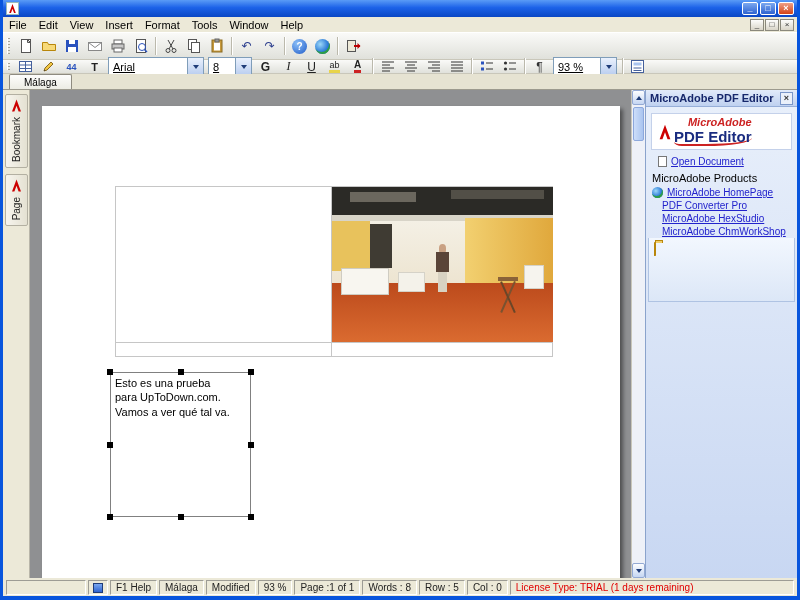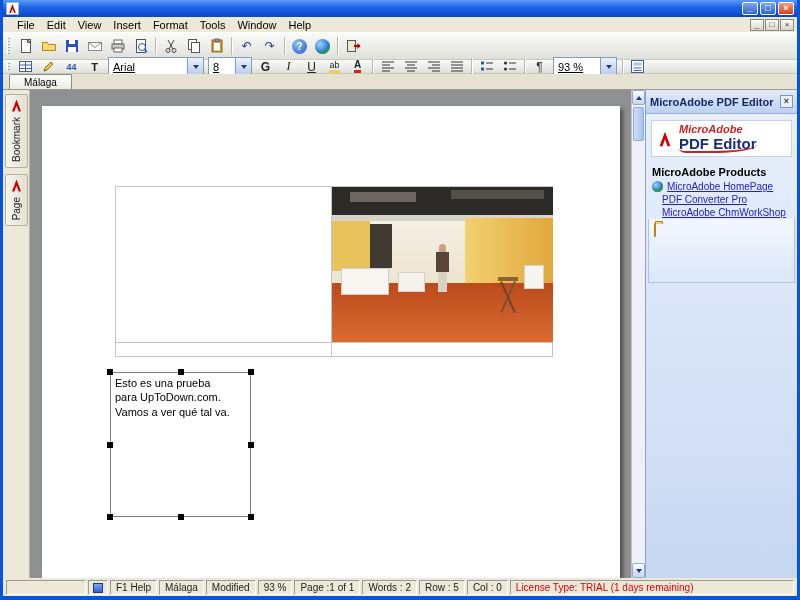--- a/index.html
+++ b/index.html
@@ -20,7 +20,7 @@
   .winbtn.close{background:linear-gradient(180deg,#F0A086,#D24215);}
 
   
-  .menubar{height:16px;flex:0 0 auto;display:flex;align-items:center;background:#ECE9D8;padding-left:8px;border-bottom:1px solid #FFFFFF;}
+  .menubar{height:16px;flex:0 0 auto;display:flex;align-items:center;background:#ECE9D8;padding-left:0;border-bottom:1px solid #FFFFFF;}
   .menu-item{padding:1px 6px;color:#000;}
   .mdibtns{margin-left:auto;display:flex;gap:1px;padding-right:3px;}
   .mdibtn{width:14px;height:12px;border:1px solid #8A887C;background:linear-gradient(#FDFDFC,#D9D5C8);font-size:8px;line-height:9px;text-align:center;color:#333;}

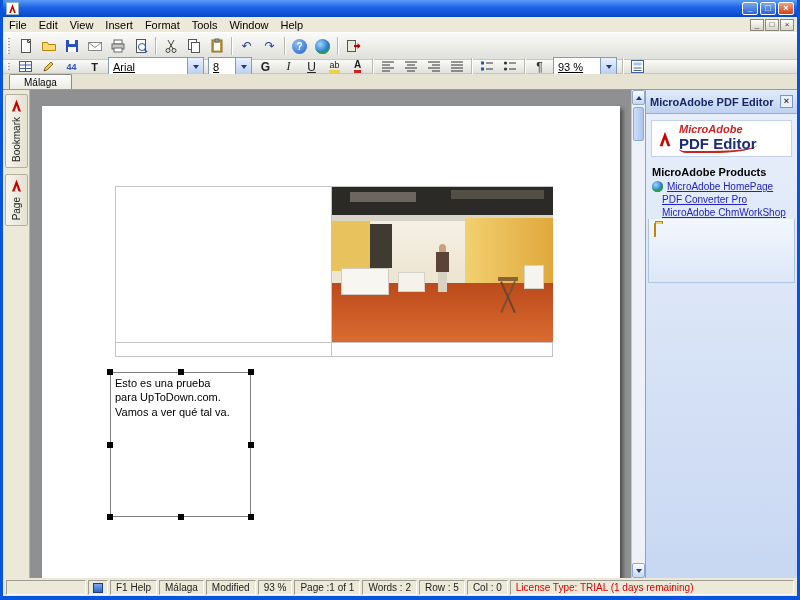--- a/index.html
+++ b/index.html
@@ -88,7 +88,7 @@
 
   
   .rpanel{width:152px;flex:0 0 auto;background:linear-gradient(180deg,#E9F0FB 0%,#C8D7F2 100%);border-left:1px solid #8AA3CC;display:flex;flex-direction:column;}
-  .rheader{height:24px;flex:0 0 auto;display:flex;align-items:center;padding:0 4px;font-weight:bold;font-size:11px;color:#16276B;
+  .rheader{height:17px;flex:0 0 auto;display:flex;align-items:center;padding:0 4px;font-weight:bold;font-size:11px;color:#16276B;
            background:linear-gradient(180deg,#E2EBFA,#BFD1F0);border-bottom:1px solid #96AED8;}
   .rclose{margin-left:auto;width:13px;height:13px;border:1px solid #7A96C8;background:#EAF0FA;font-size:9px;line-height:11px;text-align:center;color:#333;}
   .logo{margin:6px 5px 5px;background:#fff;border:1px solid #C4D1EA;padding:3px 4px;display:flex;align-items:center;gap:5px;}

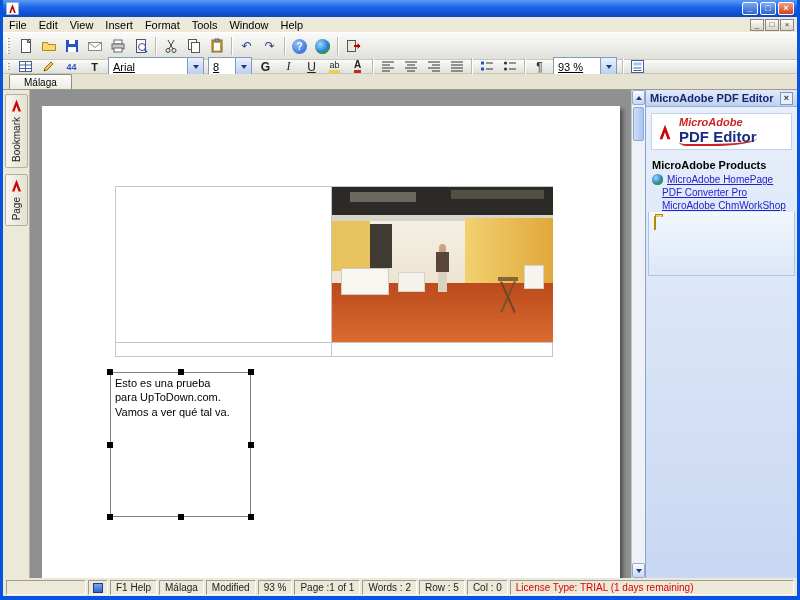--- a/index.html
+++ b/index.html
@@ -91,7 +91,7 @@
   .rheader{height:17px;flex:0 0 auto;display:flex;align-items:center;padding:0 4px;font-weight:bold;font-size:11px;color:#16276B;
            background:linear-gradient(180deg,#E2EBFA,#BFD1F0);border-bottom:1px solid #96AED8;}
   .rclose{margin-left:auto;width:13px;height:13px;border:1px solid #7A96C8;background:#EAF0FA;font-size:9px;line-height:11px;text-align:center;color:#333;}
-  .logo{margin:6px 5px 5px;background:#fff;border:1px solid #C4D1EA;padding:3px 4px;display:flex;align-items:center;gap:5px;}
+  .logo{margin:6px 5px 5px;background:#fff;border:1px solid #C4D1EA;padding:3px 4px;display:flex;align-items:center;text-align:right;}
   .logo-txt{display:flex;flex-direction:column;line-height:1.05;}
   .logo-micro{color:#CC2222;font-weight:bold;font-style:italic;font-size:11px;}
   .logo-pdf{color:#1A2C80;font-weight:bold;font-size:15px;border-bottom:2px solid #CC2222;border-radius:0 0 60% 8px/0 0 8px 4px;}

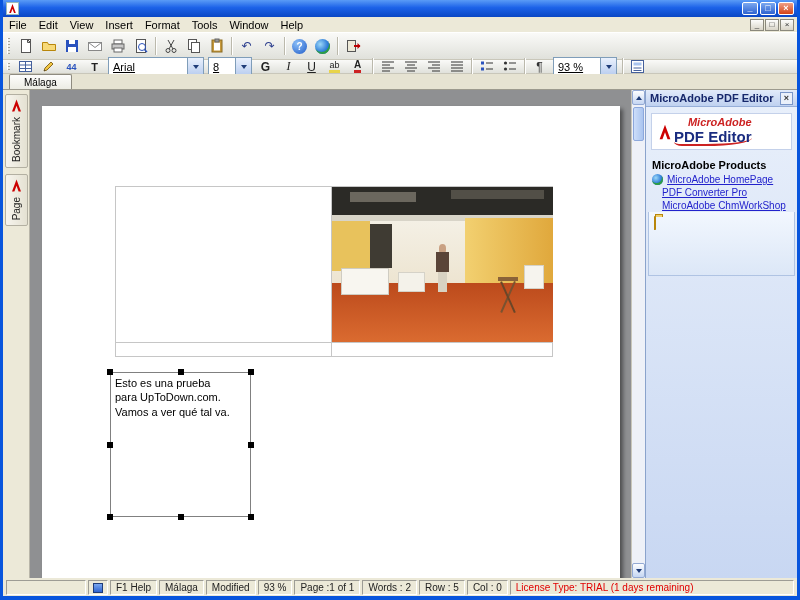--- a/index.html
+++ b/index.html
@@ -466,6 +466,10 @@
         </span>
       </div>
 
+      <span class="rlink">
+        <span class="doc-ic"></span>
+        <span>Open Document</span>
+      </span>
 
       <div class="rsection-title">MicroAdobe Products</div>
 

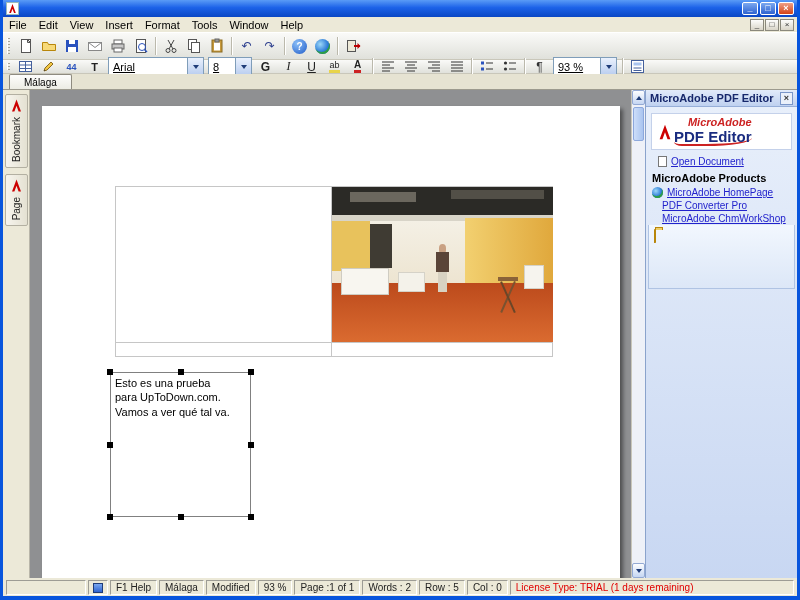--- a/index.html
+++ b/index.html
@@ -100,7 +100,7 @@
   .globe-ic{width:11px;height:11px;border-radius:50%;flex:0 0 auto;
             background:radial-gradient(circle at 35% 35%,#9CD8F8 0%,#2E7CD8 55%,#1A4FA8 100%);
             box-shadow:inset -1px -2px 0 #2E9E44;}
-  .rsection-title{font-weight:bold;color:#000;padding:4px 6px 2px;font-size:11px;}
+  .rsection-title{font-weight:normal;color:#000;padding:4px 6px 2px;font-size:11px;}
   .rproducts .rlink{padding-left:16px;}
   .rproducts .rlink.first{padding-left:6px;}
   .recent-header{margin:14px 2px 0;border:1px solid #96AED8;background:linear-gradient(180deg,#FDFDFE,#D8E2F4);

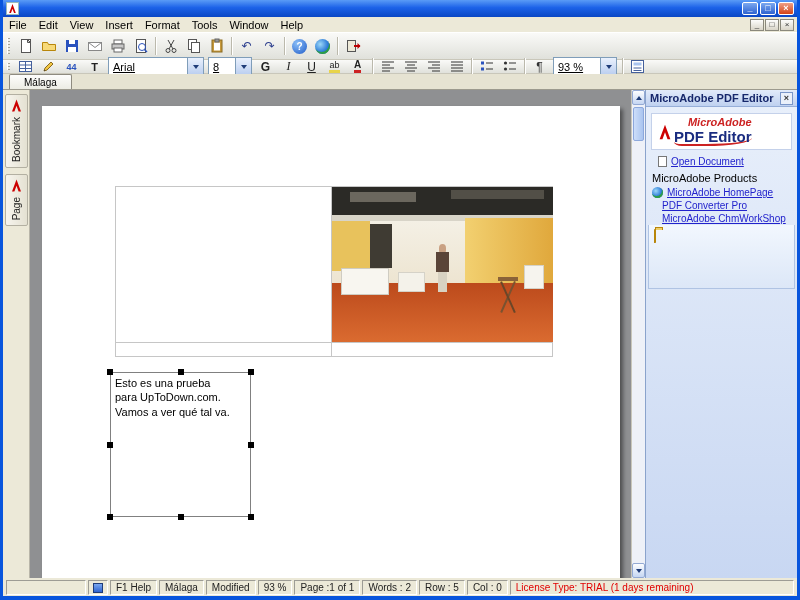--- a/index.html
+++ b/index.html
@@ -482,6 +482,9 @@
           <span>PDF Converter Pro</span>
         </span>
         <span class="rlink">
+          <span>MicroAdobe HexStudio</span>
+        </span>
+        <span class="rlink">
           <span>MicroAdobe ChmWorkShop</span>
         </span>
       </div>

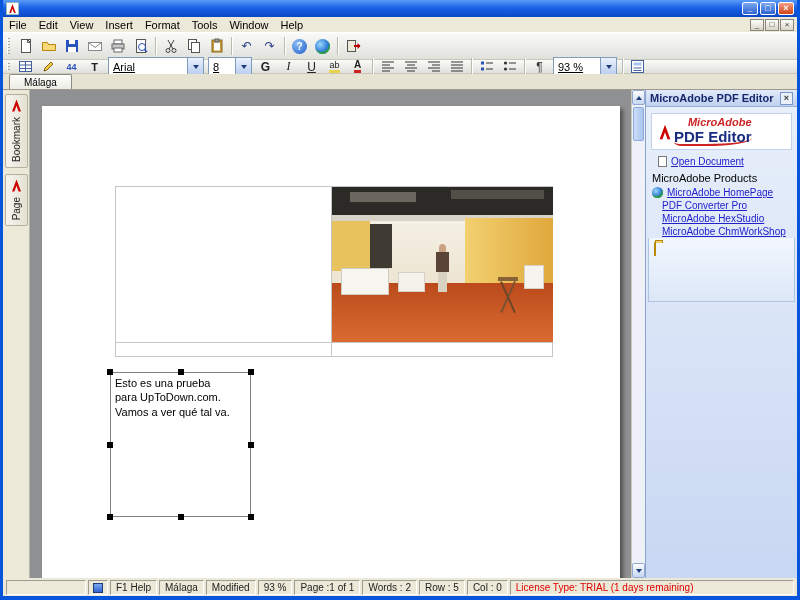--- a/index.html
+++ b/index.html
@@ -505,7 +505,7 @@
     <span class="seg">Modified</span>
     <span class="seg">93 %</span>
     <span class="seg">Page :1 of 1</span>
-    <span class="seg">Words : 2</span>
+    <span class="seg">Words : 8</span>
     <span class="seg">Row : 5</span>
     <span class="seg">Col : 0</span>
     <span class="seg lic">License Type: TRIAL (1 days remaining)</span>

